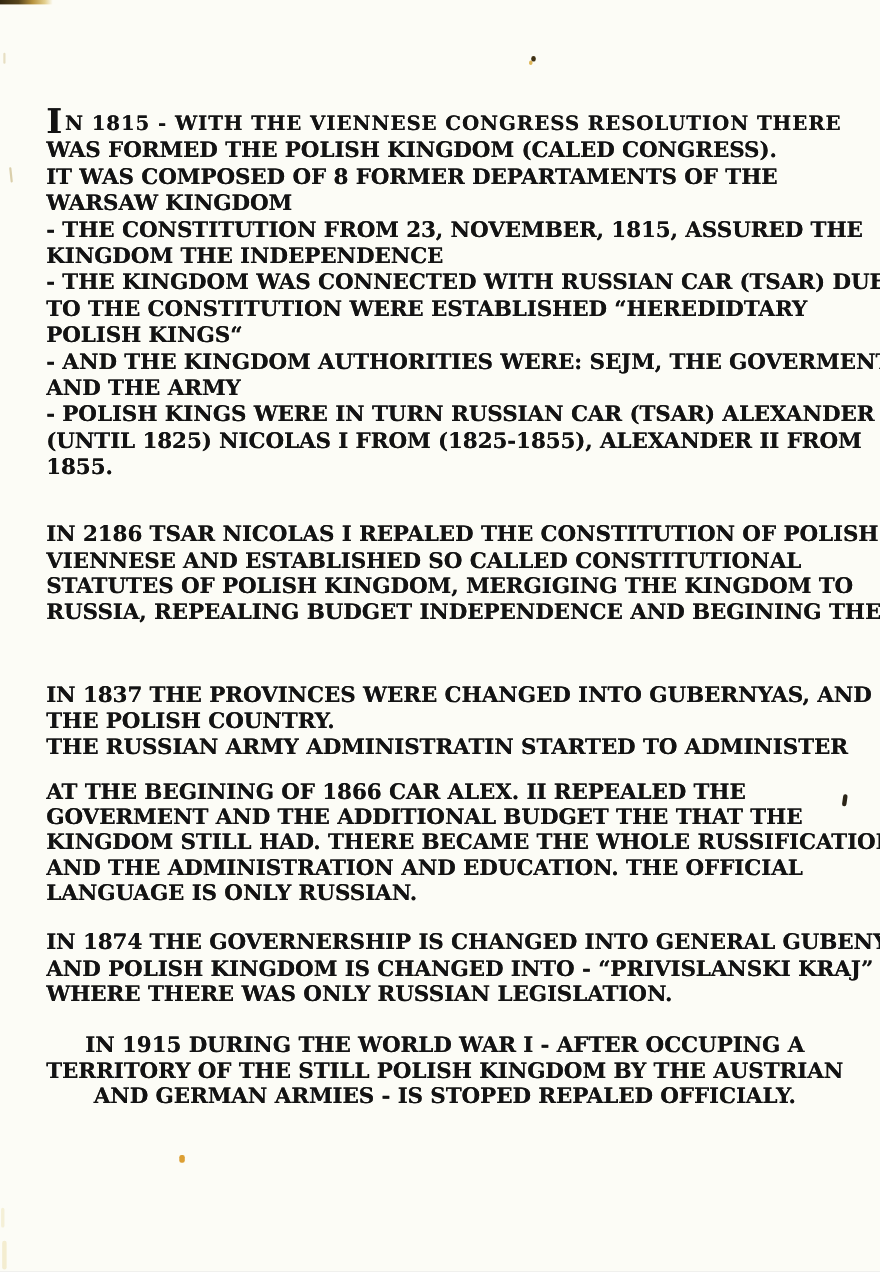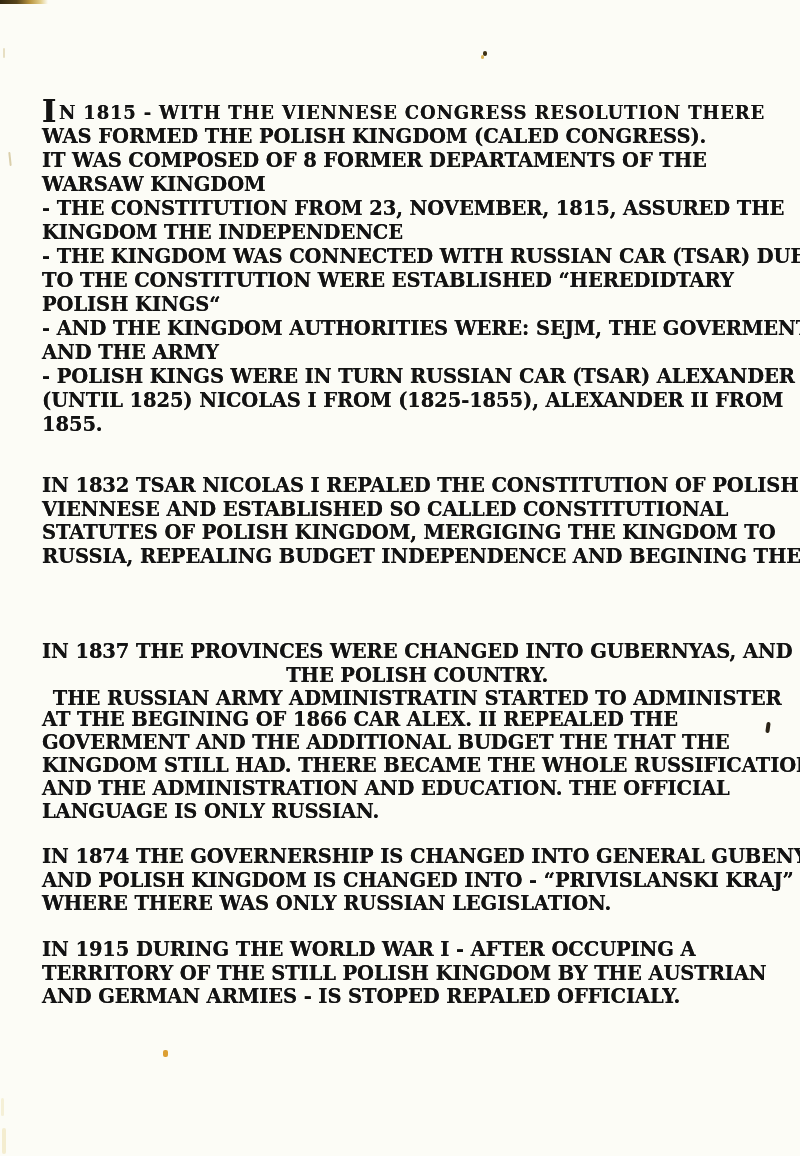--- a/index.html
+++ b/index.html
@@ -76,7 +76,7 @@
   </div>
 
   <div class="para p2">
-    <div class="line">IN 1832 TSAR NICOLAS I REPALED THE CONSTITUTION OF POLISH</div>
+    <div class="line">IN 2186 TSAR NICOLAS I REPALED THE CONSTITUTION OF POLISH</div>
     <div class="line">VIENNESE AND ESTABLISHED SO CALLED CONSTITUTIONAL</div>
     <div class="line">STATUTES OF POLISH KINGDOM, MERGIGING THE KINGDOM TO</div>
     <div class="line">RUSSIA, REPEALING BUDGET INDEPENDENCE AND BEGINING THE</div>

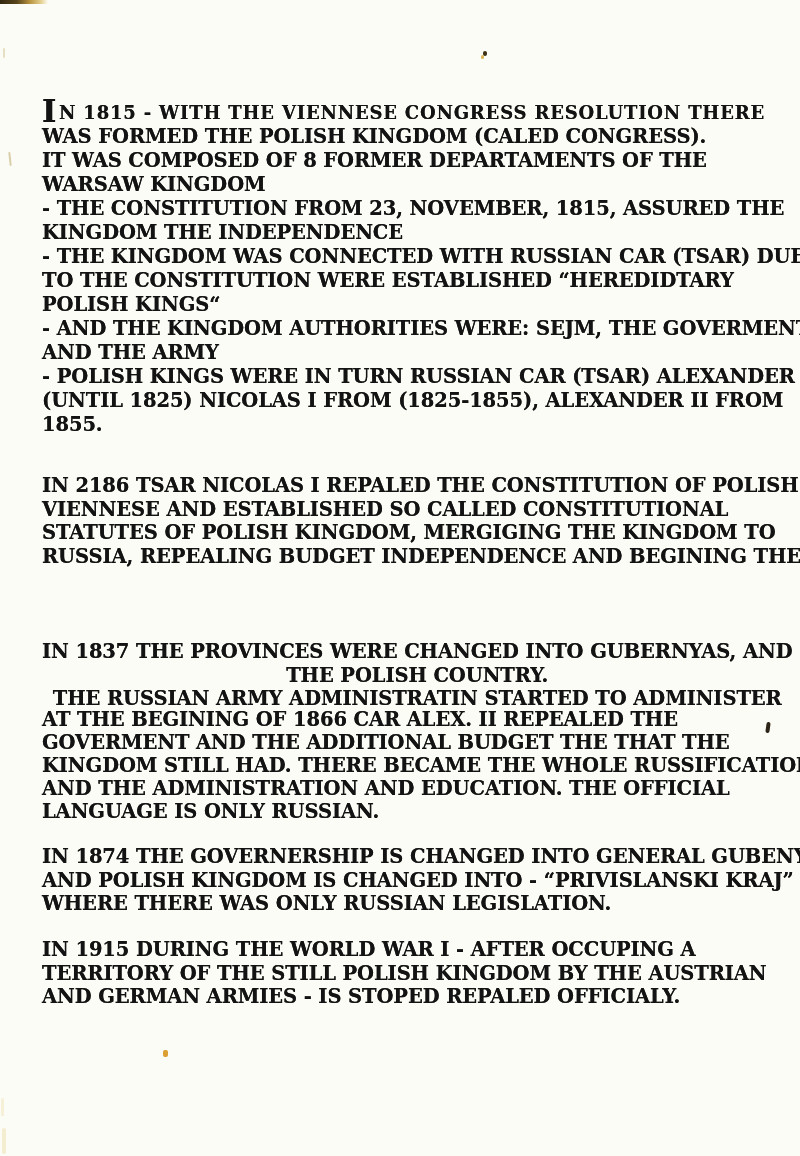--- a/index.html
+++ b/index.html
@@ -30,7 +30,7 @@
     font-size:31px;line-height:31px;letter-spacing:0;
   }
   .p2{top:474px;}
-  .p3{top:640px;text-align:center;}
+  .p3{top:620px;}
   .p4{top:708px;line-height:23px;}
   .p5{top:845px;}
   .p6{top:938px;}

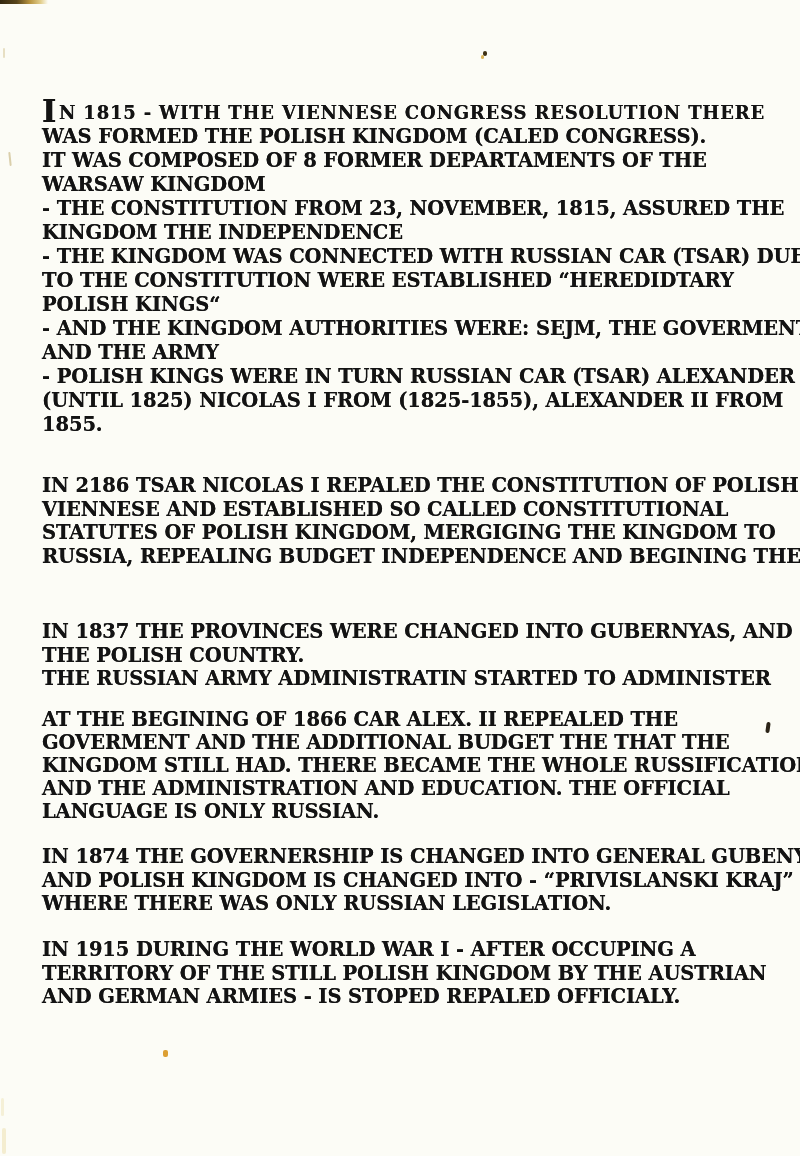--- a/index.html
+++ b/index.html
@@ -33,7 +33,7 @@
   .p3{top:620px;}
   .p4{top:708px;line-height:23px;}
   .p5{top:845px;}
-  .p6{top:938px;}
+  .p6{top:938px;text-align:center;}
   .edge-strip{
     position:absolute;left:0;top:0;width:48px;height:4px;
     background:linear-gradient(90deg,#33270f 0%,#58451c 35%,#b89440 62%,#e3cf8e 85%,rgba(240,228,180,0) 100%);

